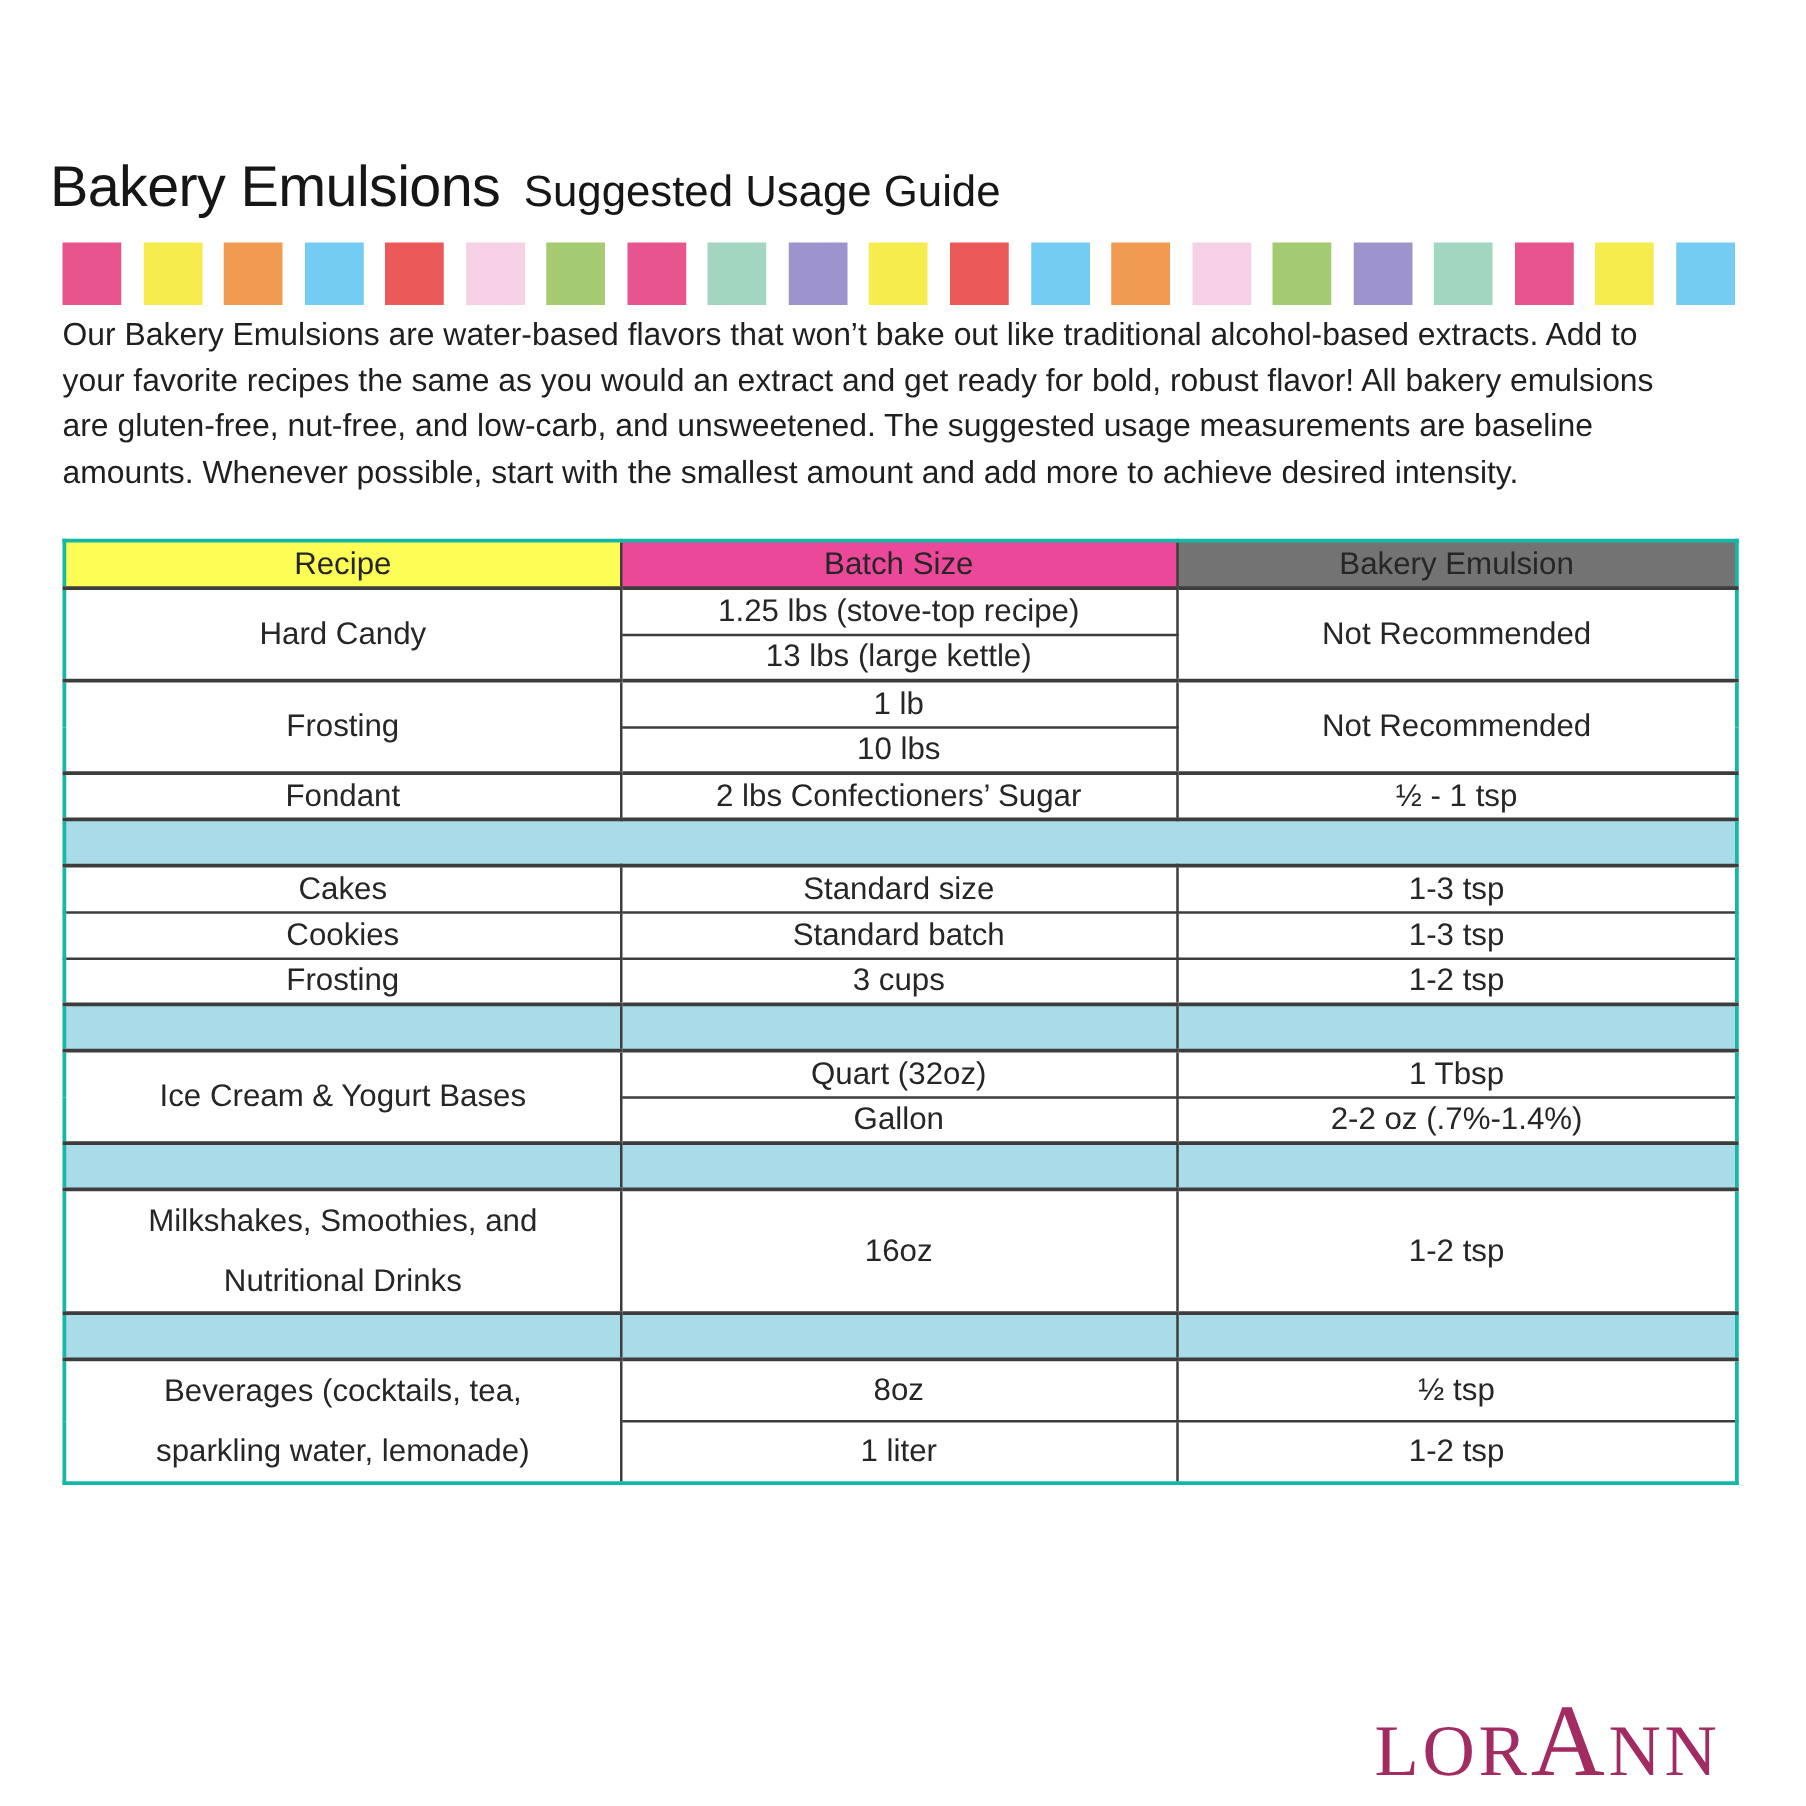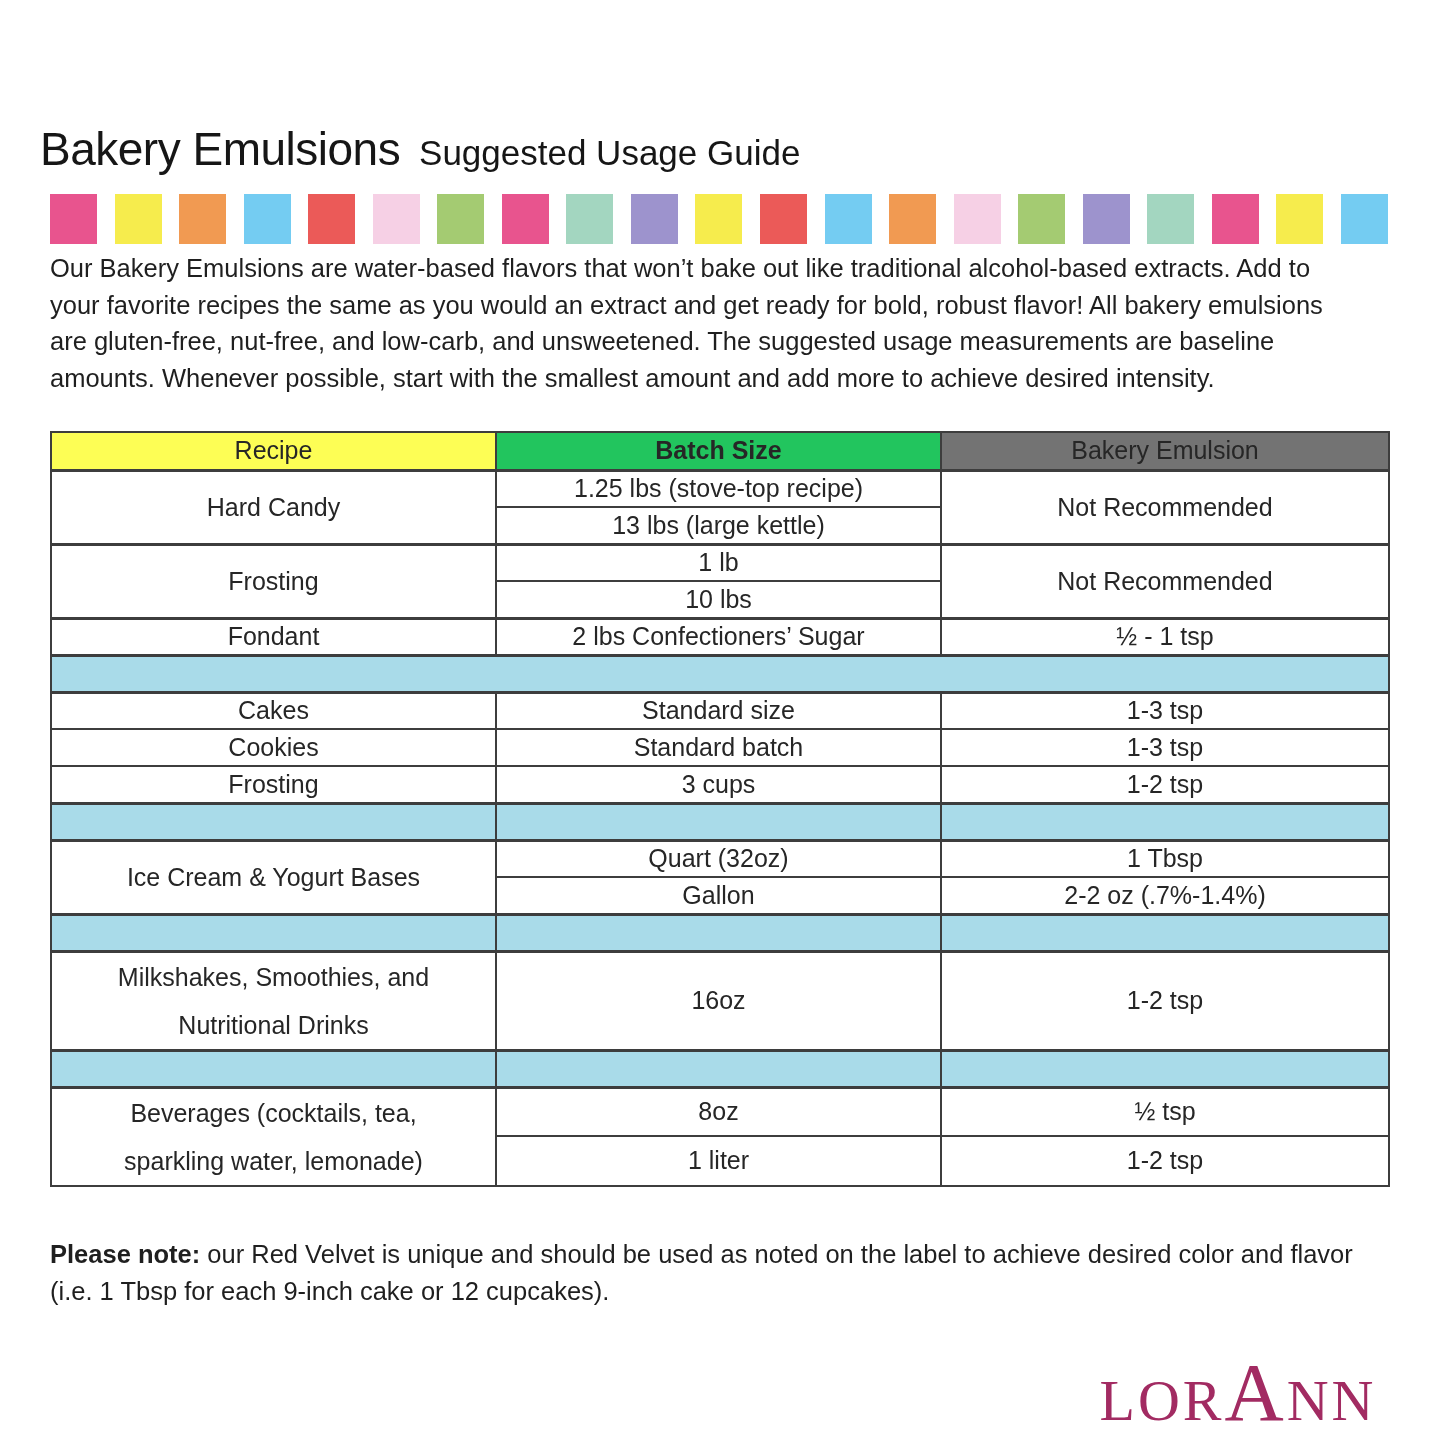--- a/index.html
+++ b/index.html
@@ -58,7 +58,7 @@
     table-layout: fixed;
     font-size: 25px;
     color: #262626;
-    border: 1px solid #14b8a6;
+    border: 3px solid #14b8a6;
   }
   table.usage col.c1 { width: 445px; }
   table.usage col.c2 { width: 445px; }

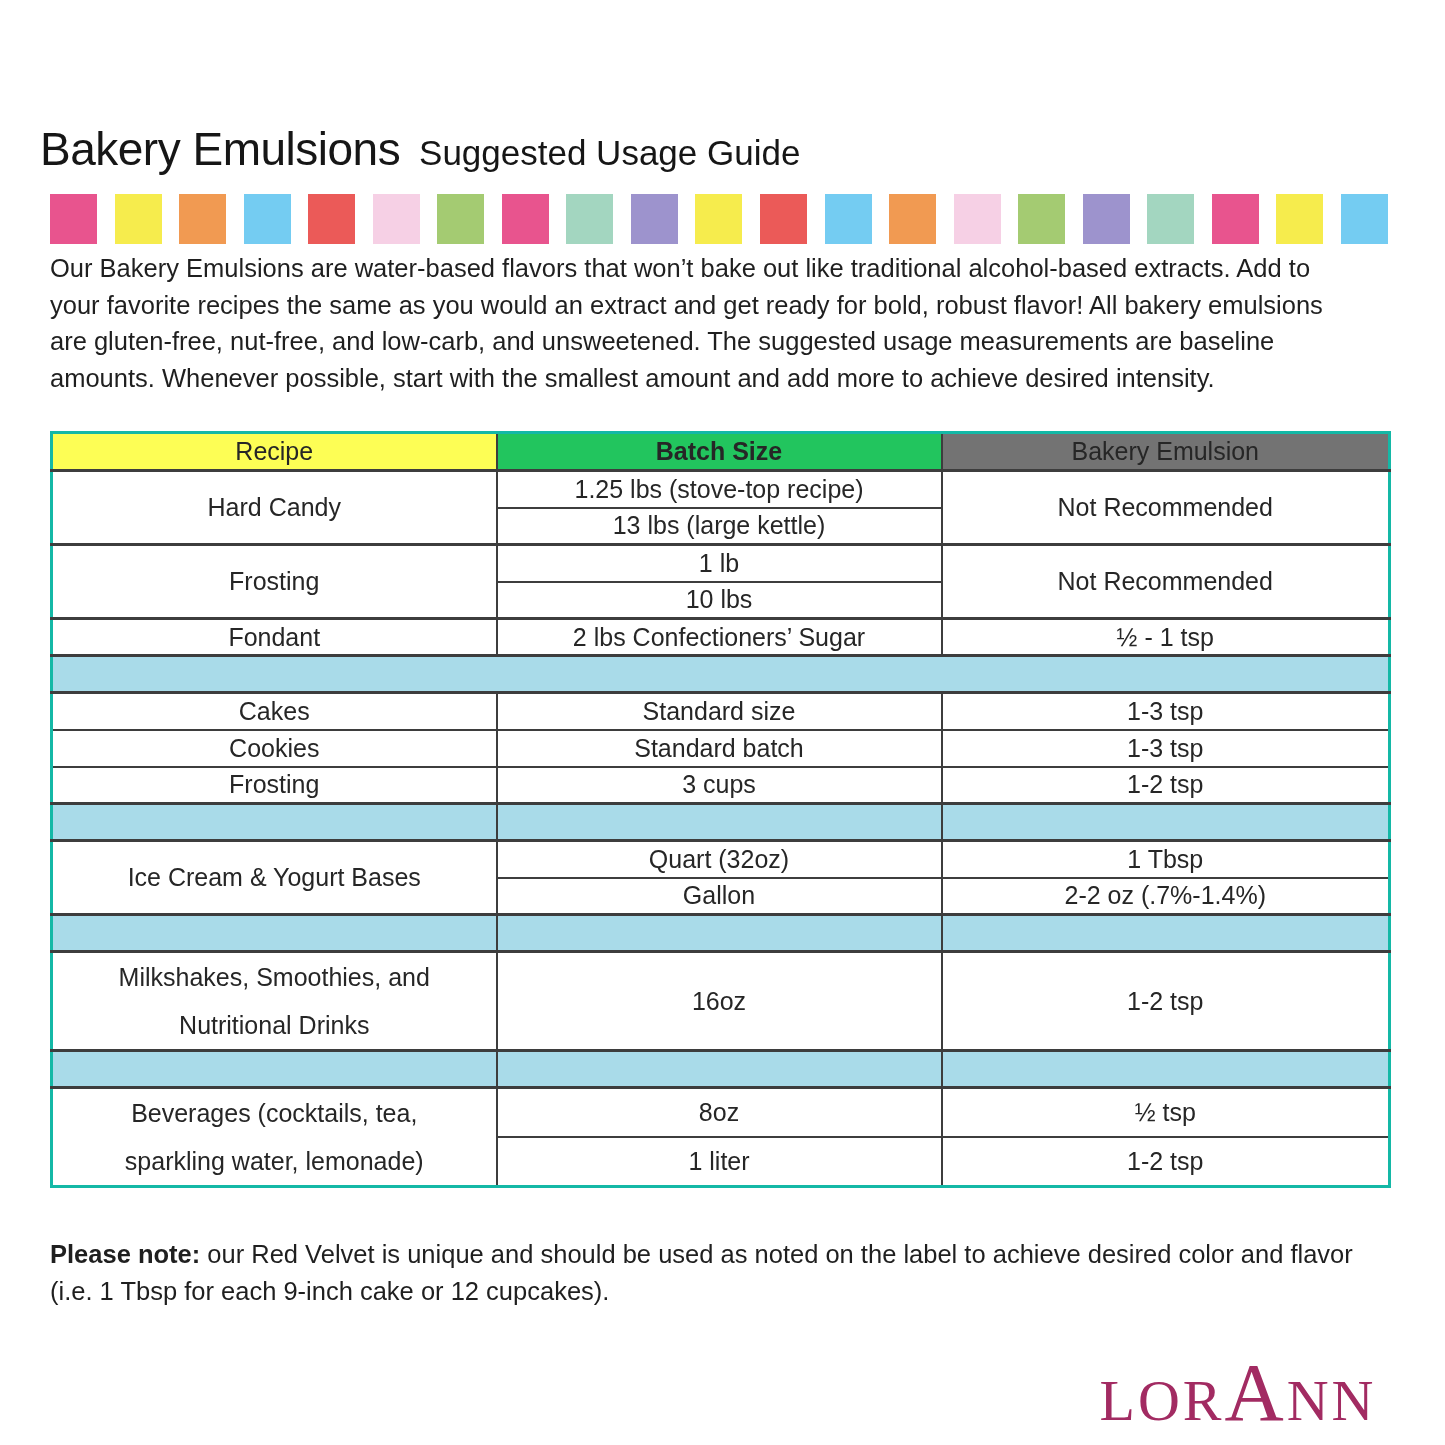--- a/index.html
+++ b/index.html
@@ -161,7 +161,7 @@
     <thead>
       <tr>
         <th style="background: rgb(253, 254, 85);">Recipe</th>
-        <th style="background: #22c55e; font-weight: bold;">Batch Size</th>
+        <th style="background: #ec4899;">Batch Size</th>
         <th style="background: #737373;">Bakery Emulsion</th>
       </tr>
     </thead>

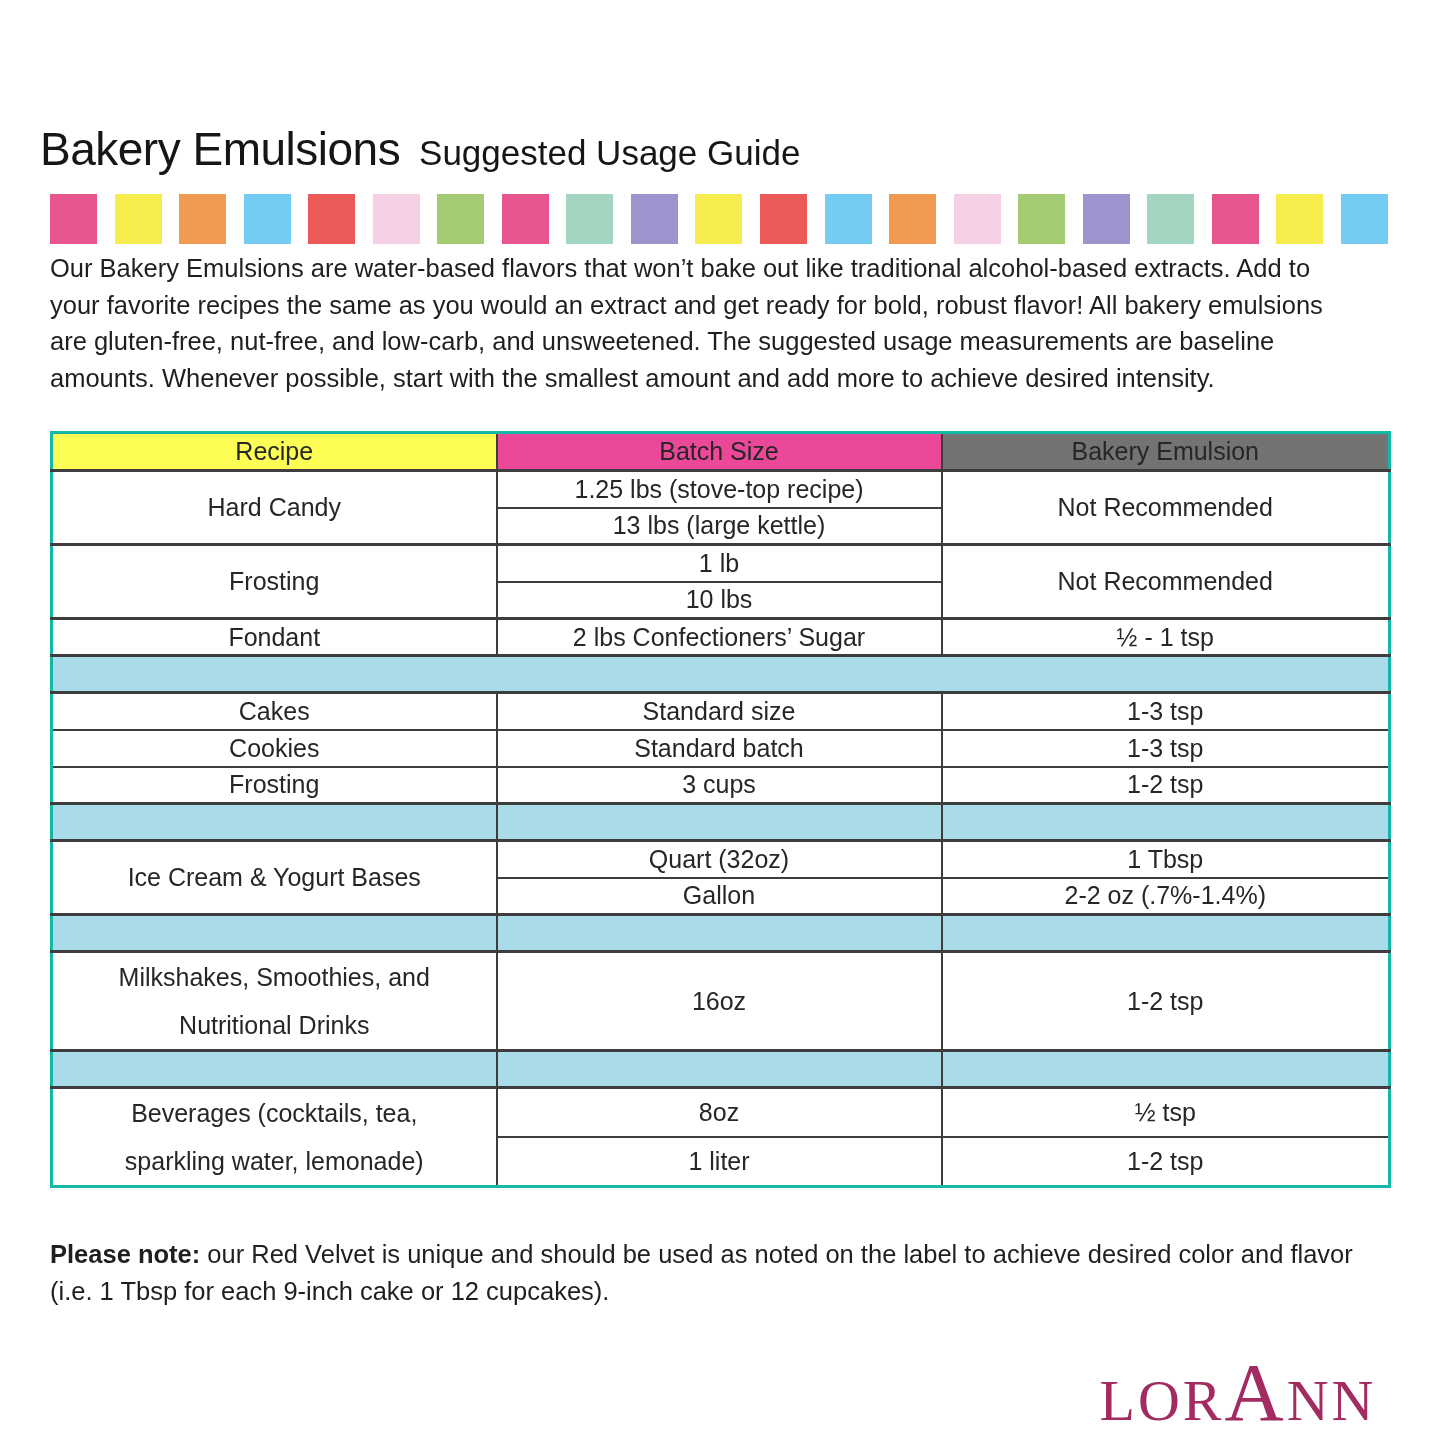--- a/index.html
+++ b/index.html
@@ -257,9 +257,6 @@
     </tbody>
   </table>
 
-  <p class="note">
-    <strong>Please note: </strong><span>our Red Velvet is unique and should be used as noted on the label to achieve desired color and flavor (i.e. 1 Tbsp for each 9-inch cake or 12 cupcakes).</span>
-  </p>
 
   <div class="logo" style="color: rgb(162, 43, 98); margin-top: 40px;">
     <div class="logo-word">

